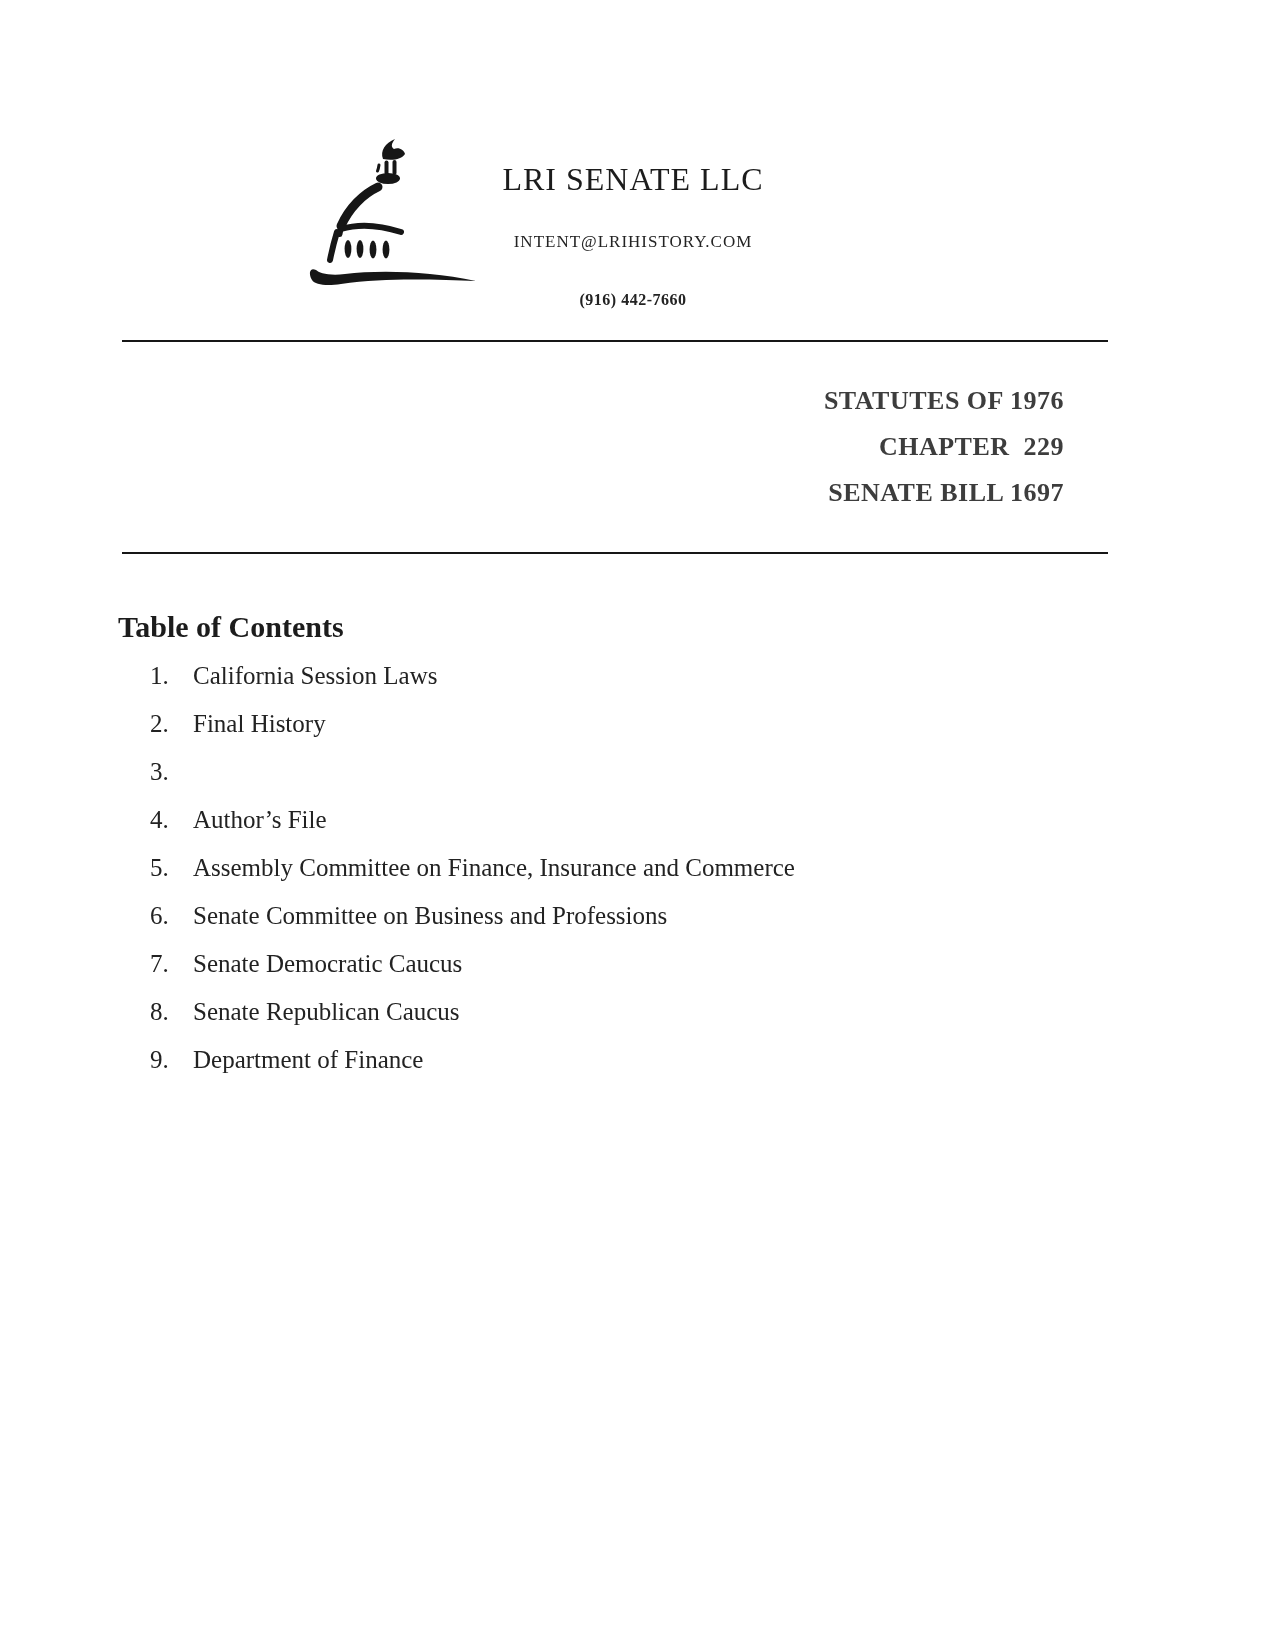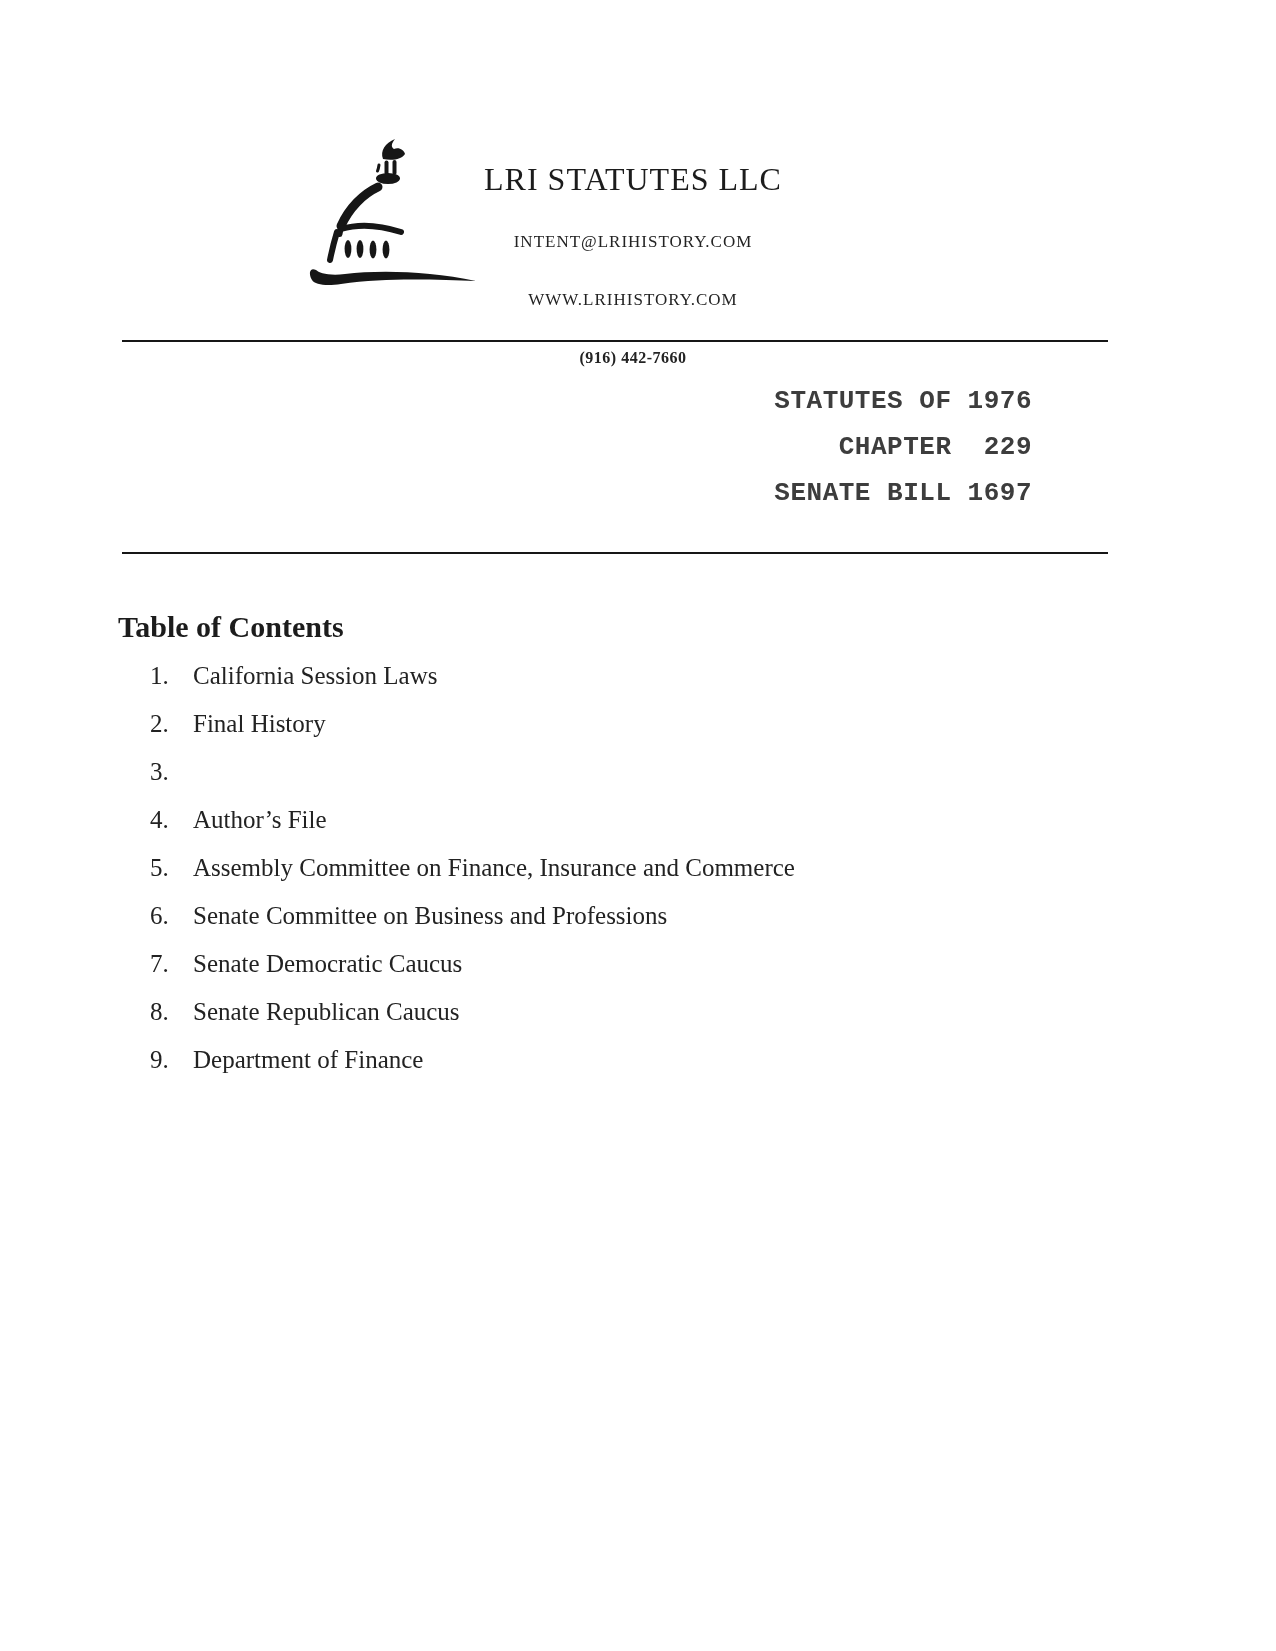--- a/index.html
+++ b/index.html
@@ -142,7 +142,7 @@
     </svg>
 
     <div class="letterhead-text">
-      <div class="company">LRI STATUTES LLC</div>
+      <div class="company">LRI SENATE LLC</div>
       <div class="contact">INTENT@LRIHISTORY.COM</div>
       <div class="contact">WWW.LRIHISTORY.COM</div>
       <div class="contact phone">(916) 442-7660</div>

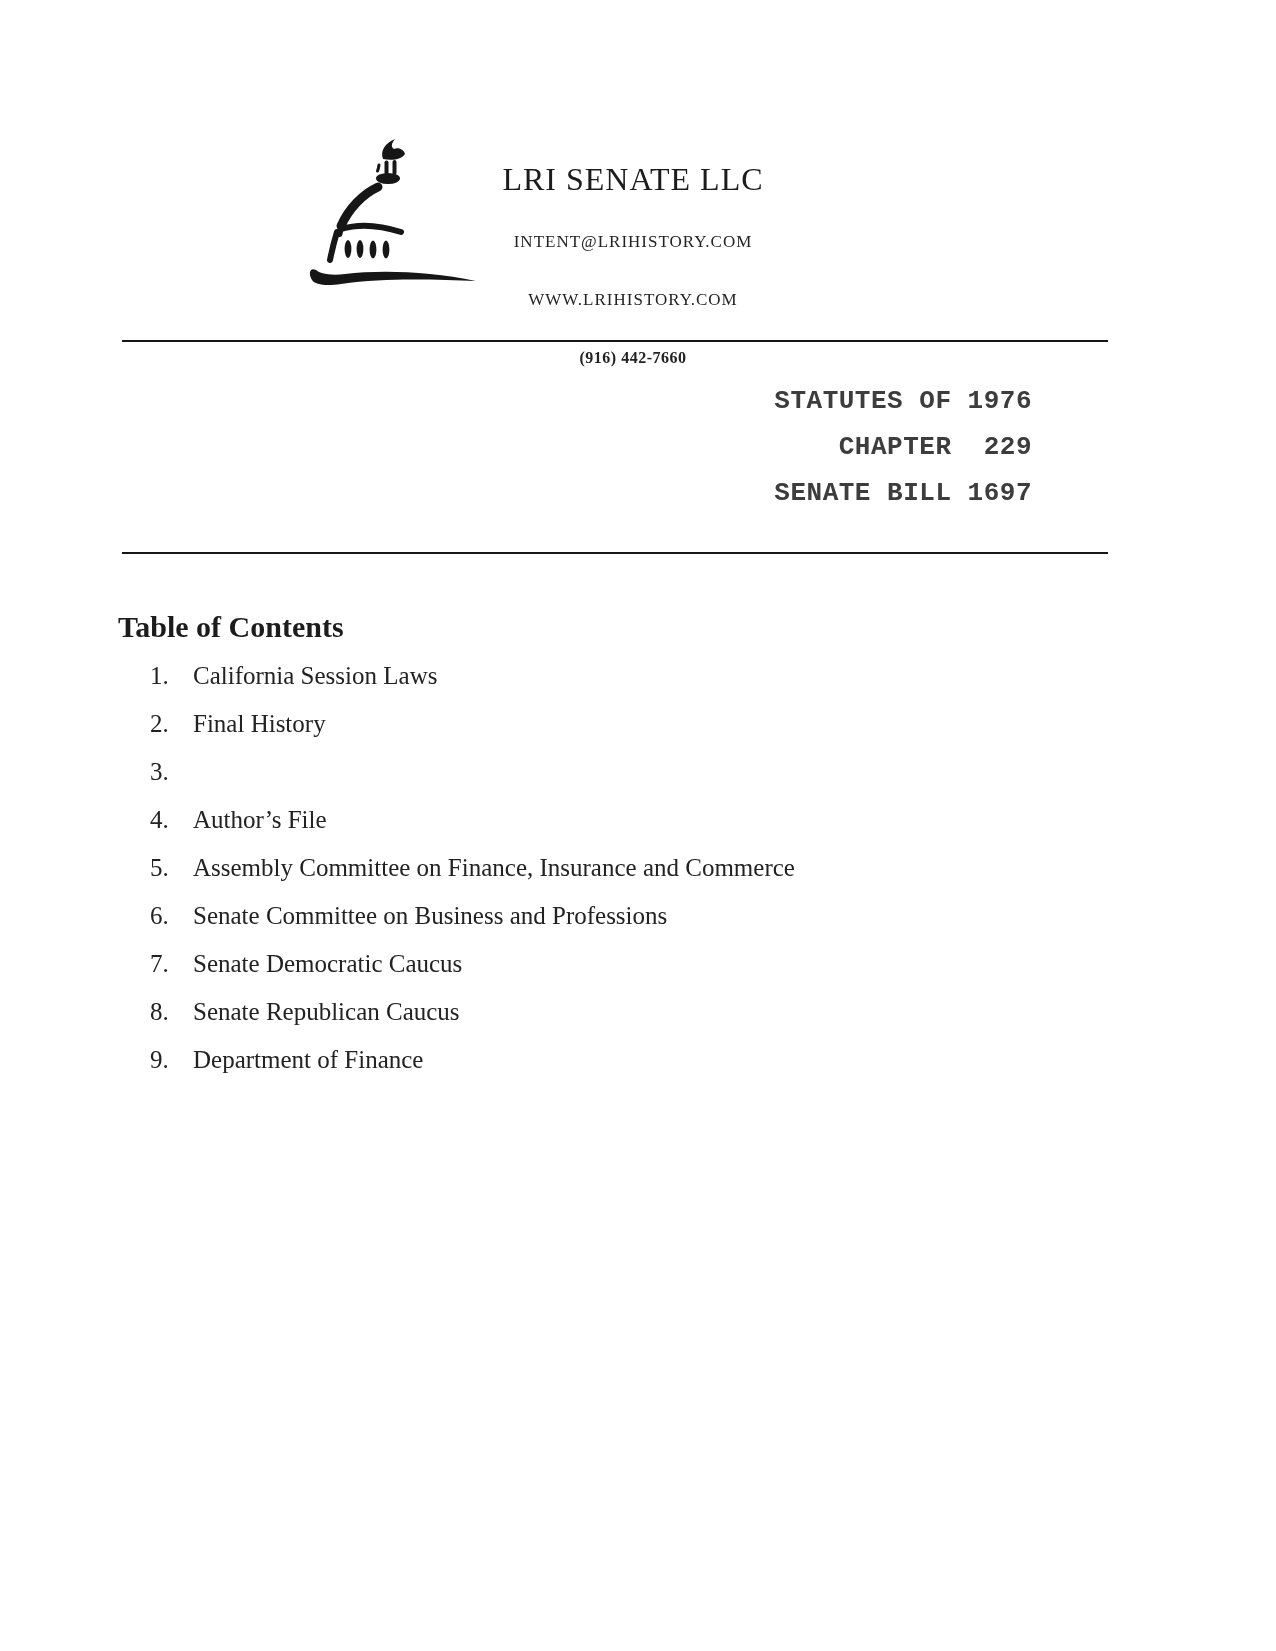--- a/index.html
+++ b/index.html
@@ -144,7 +144,6 @@
     <div class="letterhead-text">
       <div class="company">LRI SENATE LLC</div>
       <div class="contact">INTENT@LRIHISTORY.COM</div>
-      <div class="contact">WWW.LRIHISTORY.COM</div>
       <div class="contact phone">(916) 442-7660</div>
     </div>
   </header>

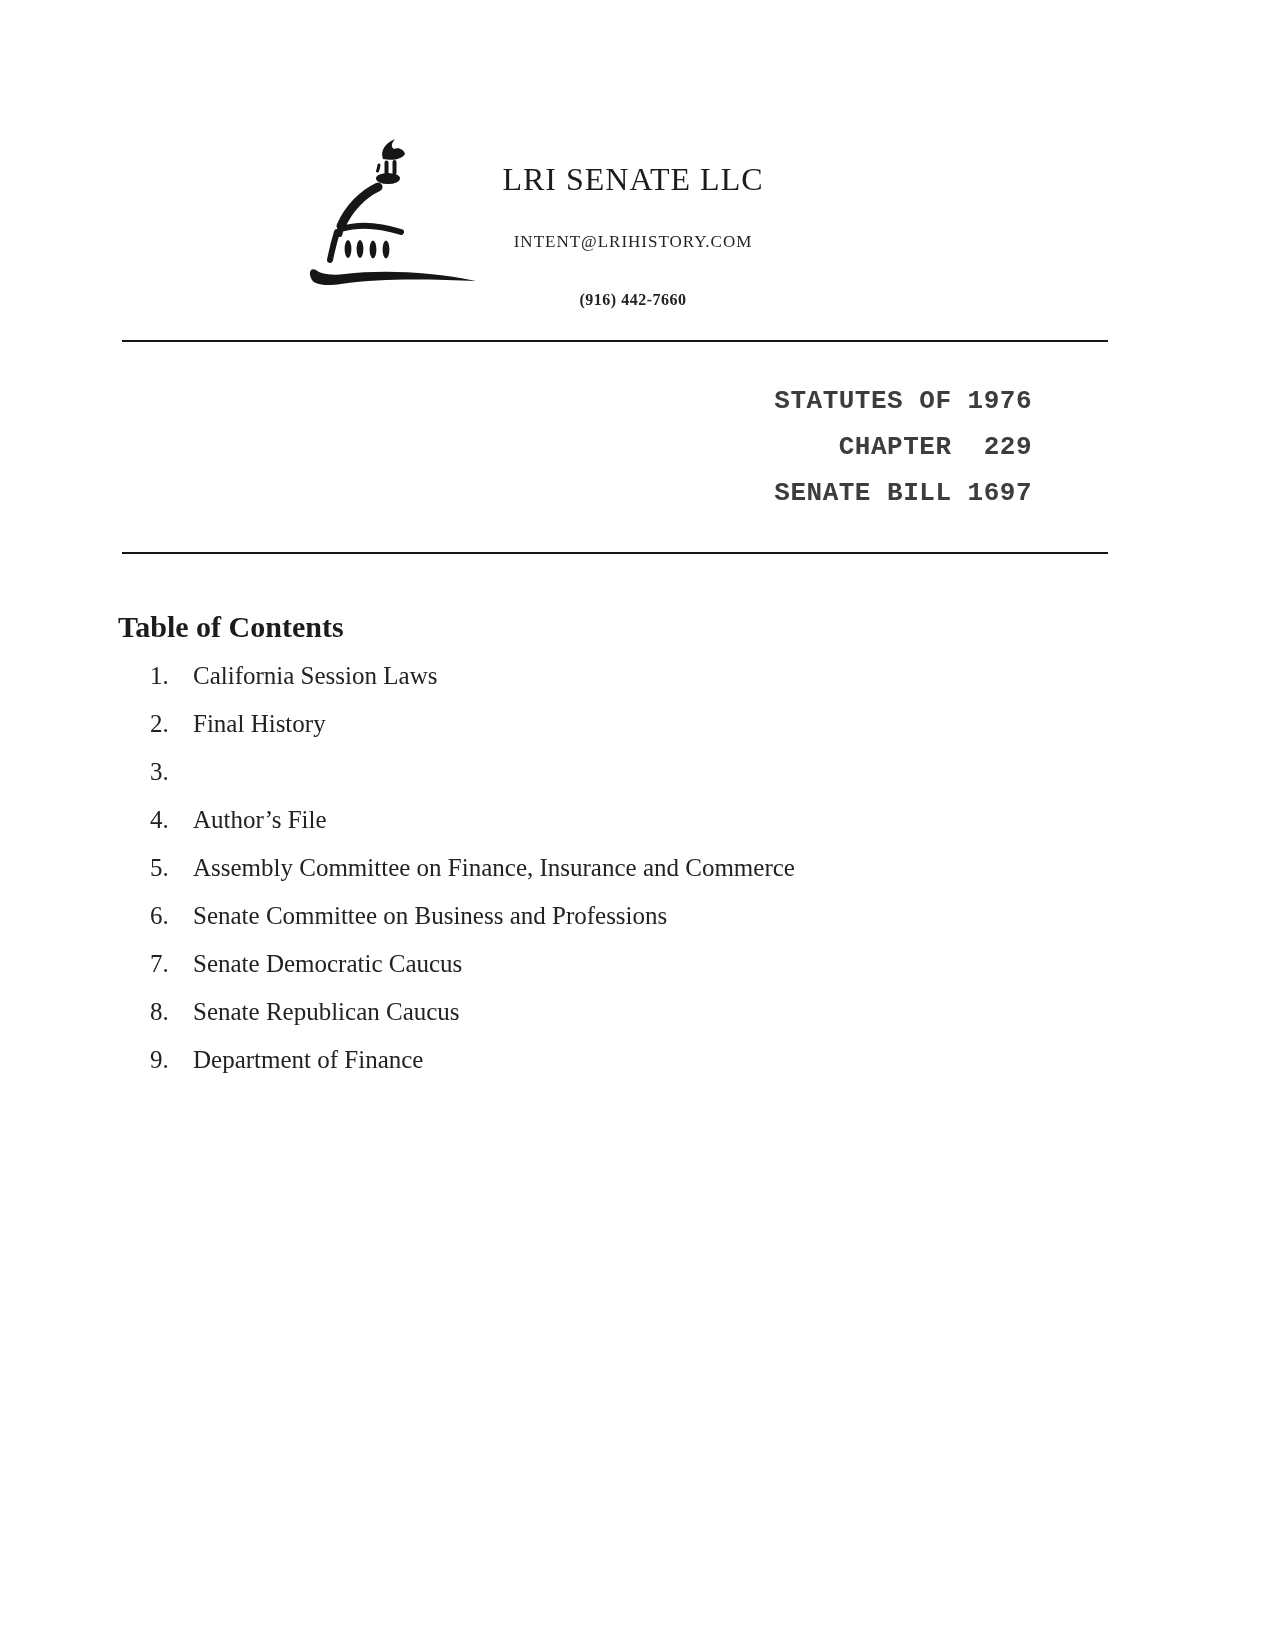--- a/index.html
+++ b/index.html
@@ -64,10 +64,9 @@
   
   .reference {
     position: absolute;
-    right: 244px;
+    right: 212px;
     top: 378px;
     text-align: right;
-    font-family: Liberation Mono, monospace;
   }
   .reference-line {
     font-size: 26px;

